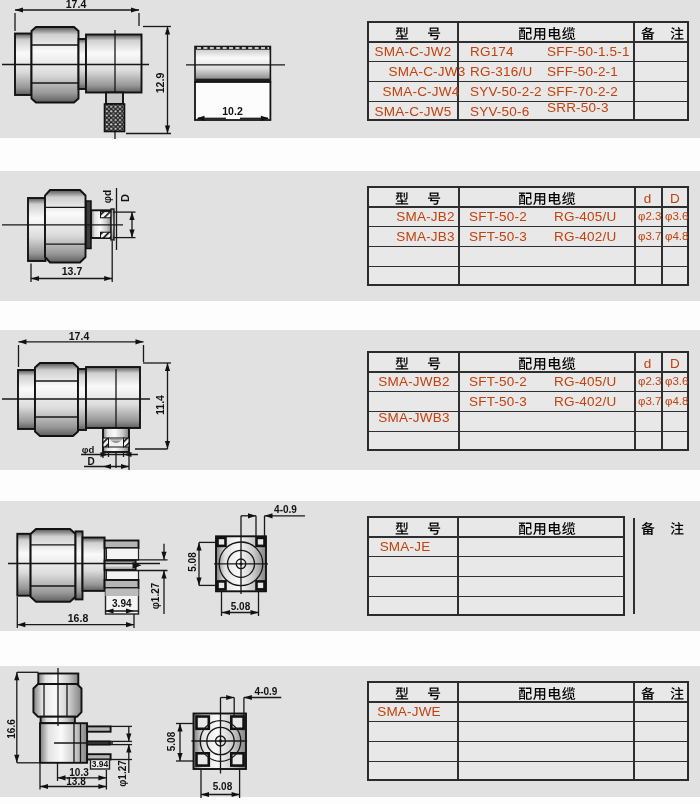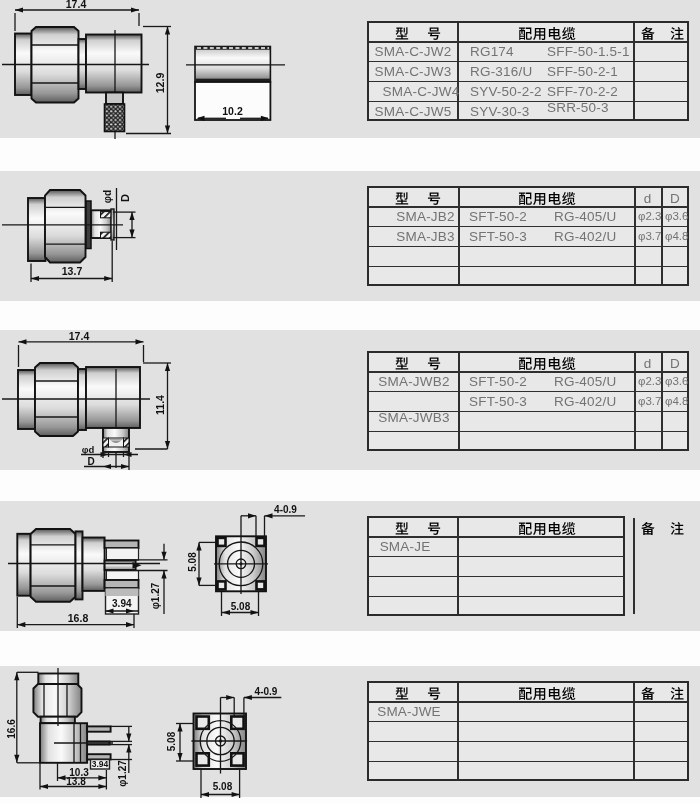--- a/index.html
+++ b/index.html
@@ -9,7 +9,7 @@
 .tbl i{position:absolute;background:#2f2f2f}
 .tbl .v{width:1.5px;top:0;bottom:0}
 .tbl .h{height:1.5px;left:0;right:0}
-.tbl span{position:absolute;font-size:13.5px;color:#737373;white-space:nowrap;
+.tbl span{position:absolute;font-size:13.5px;color:#c2410c;white-space:nowrap;
  transform:translateY(-50%);letter-spacing:0.2px}
 .tbl span.c{transform:translate(-50%,-50%)}
 .dt{font-family:"Liberation Sans",sans-serif;font-weight:bold;fill:#111}

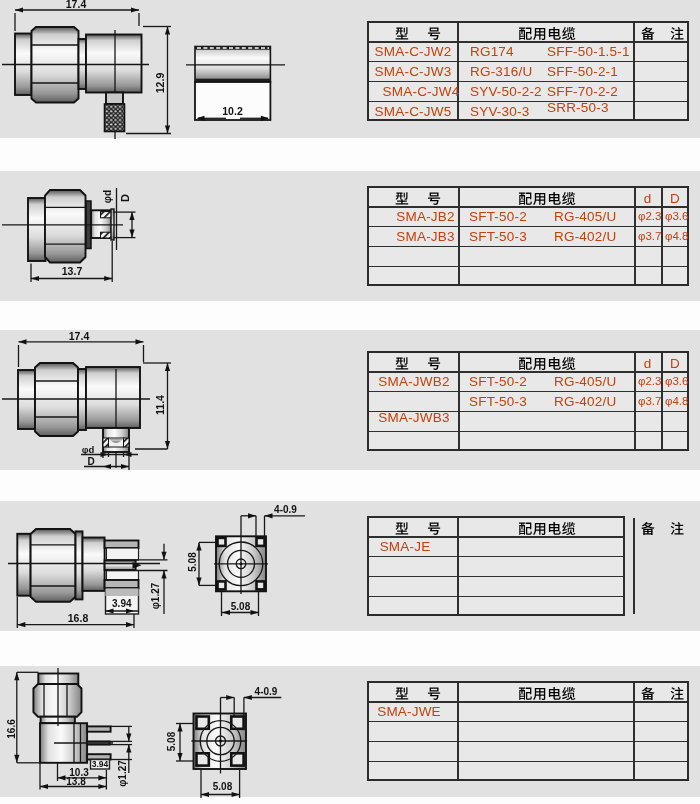--- a/index.html
+++ b/index.html
@@ -100,7 +100,7 @@
     <span class="c" style="left:44px;top:28px">SMA-C-JW2</span>
     <span style="left:101px;top:28px">RG174</span>
     <span style="left:178px;top:28px">SFF-50-1.5-1</span>
-    <span class="c" style="left:44px;top:48px">SMA-C-JW3</span>
+    <span class="c" style="left:58px;top:48px">SMA-C-JW3</span>
     <span style="left:101px;top:48px">RG-316/U</span>
     <span style="left:178px;top:48px">SFF-50-2-1</span>
     <span class="c" style="left:52px;top:68px">SMA-C-JW4</span>

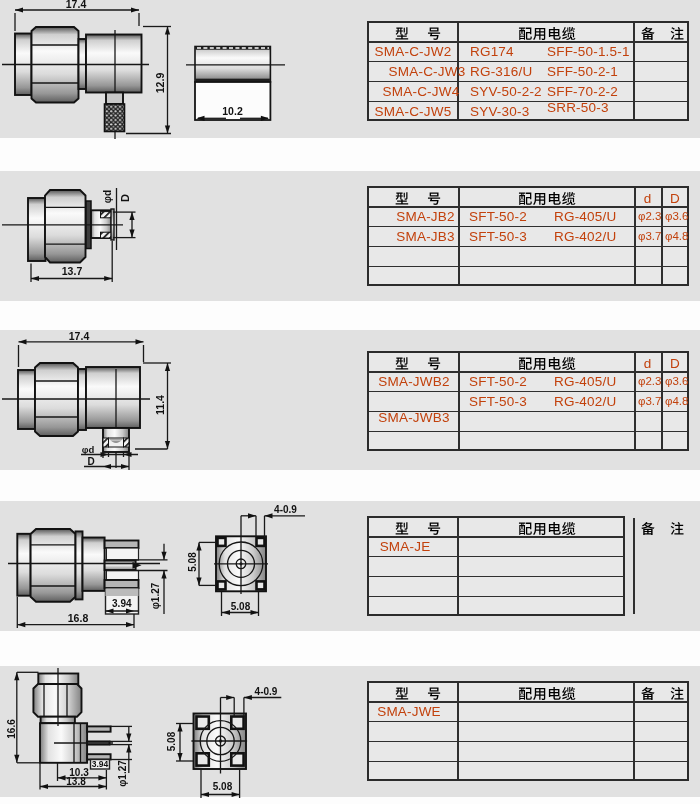--- a/index.html
+++ b/index.html
@@ -107,7 +107,7 @@
     <span style="left:101px;top:68px">SYV-50-2-2</span>
     <span style="left:178px;top:68px">SFF-70-2-2</span>
     <span class="c" style="left:44px;top:88px">SMA-C-JW5</span>
-    <span style="left:101px;top:88px">SYV-30-3</span>
+    <span style="left:101px;top:88px">SYV-50-6</span>
     <span style="left:178px;top:84px">SRR-50-3</span>
   </div>
 <div class="tbl" style="left:367px;top:186px;width:322px;height:100px">

